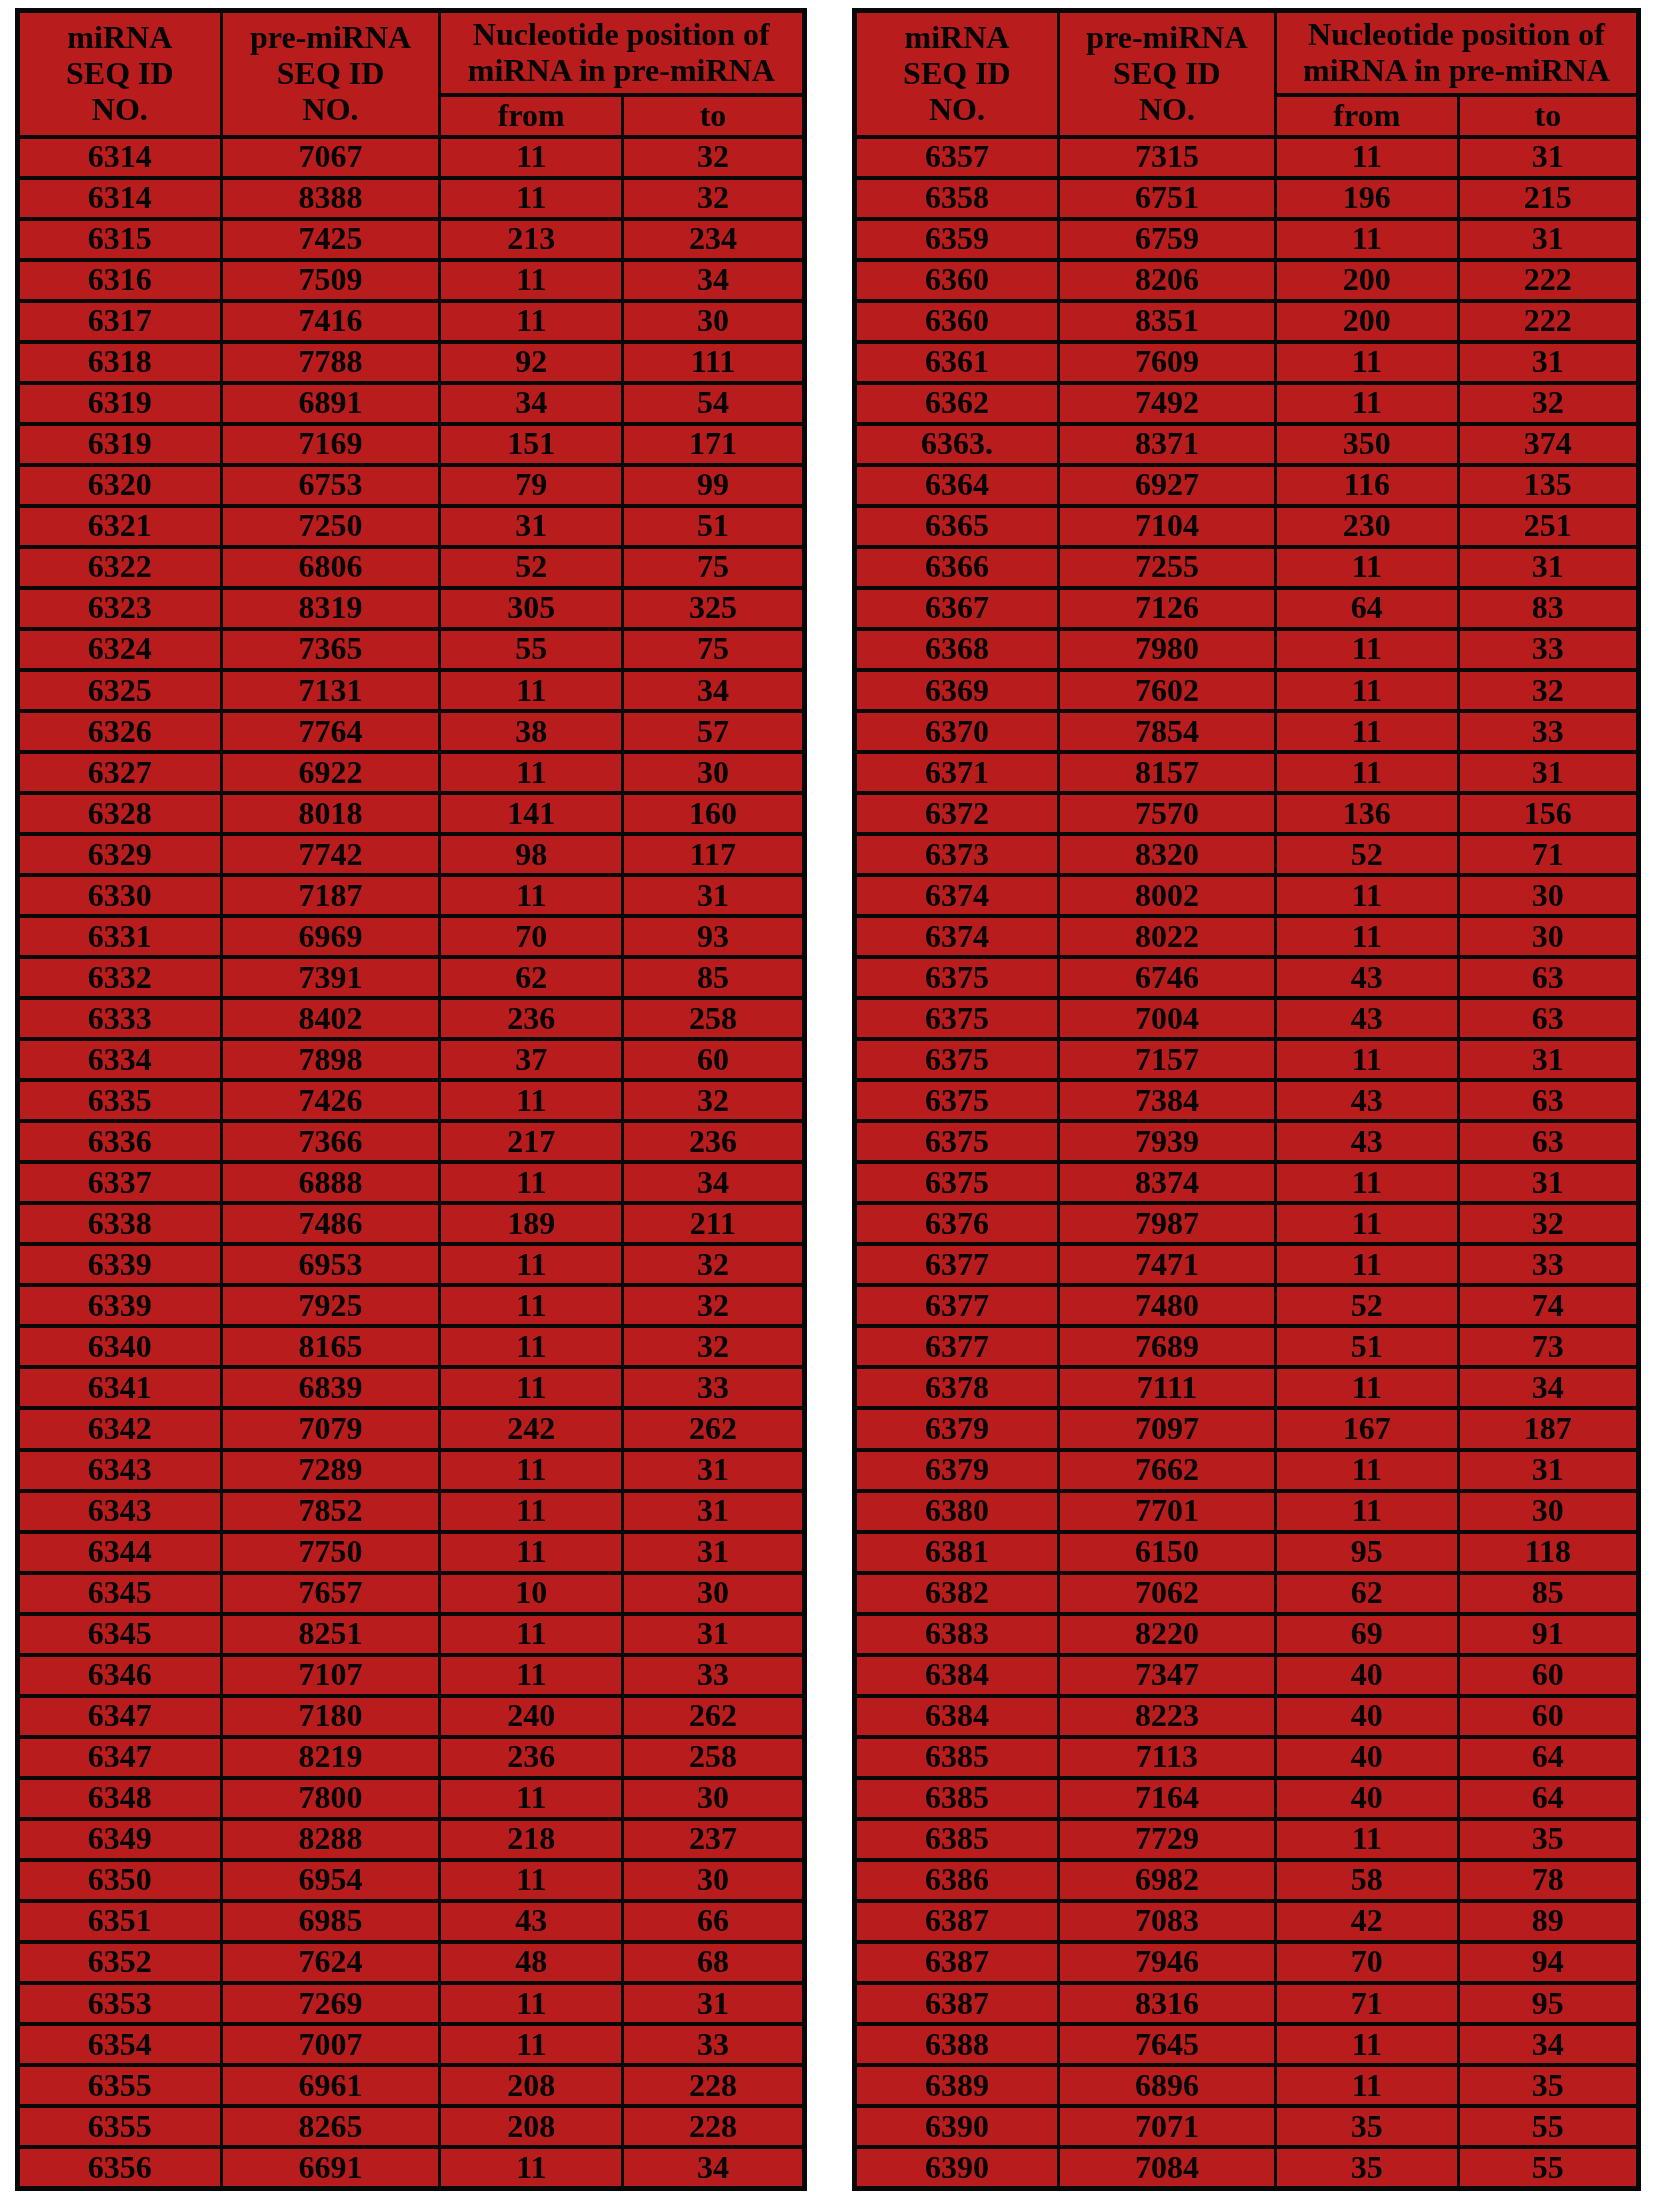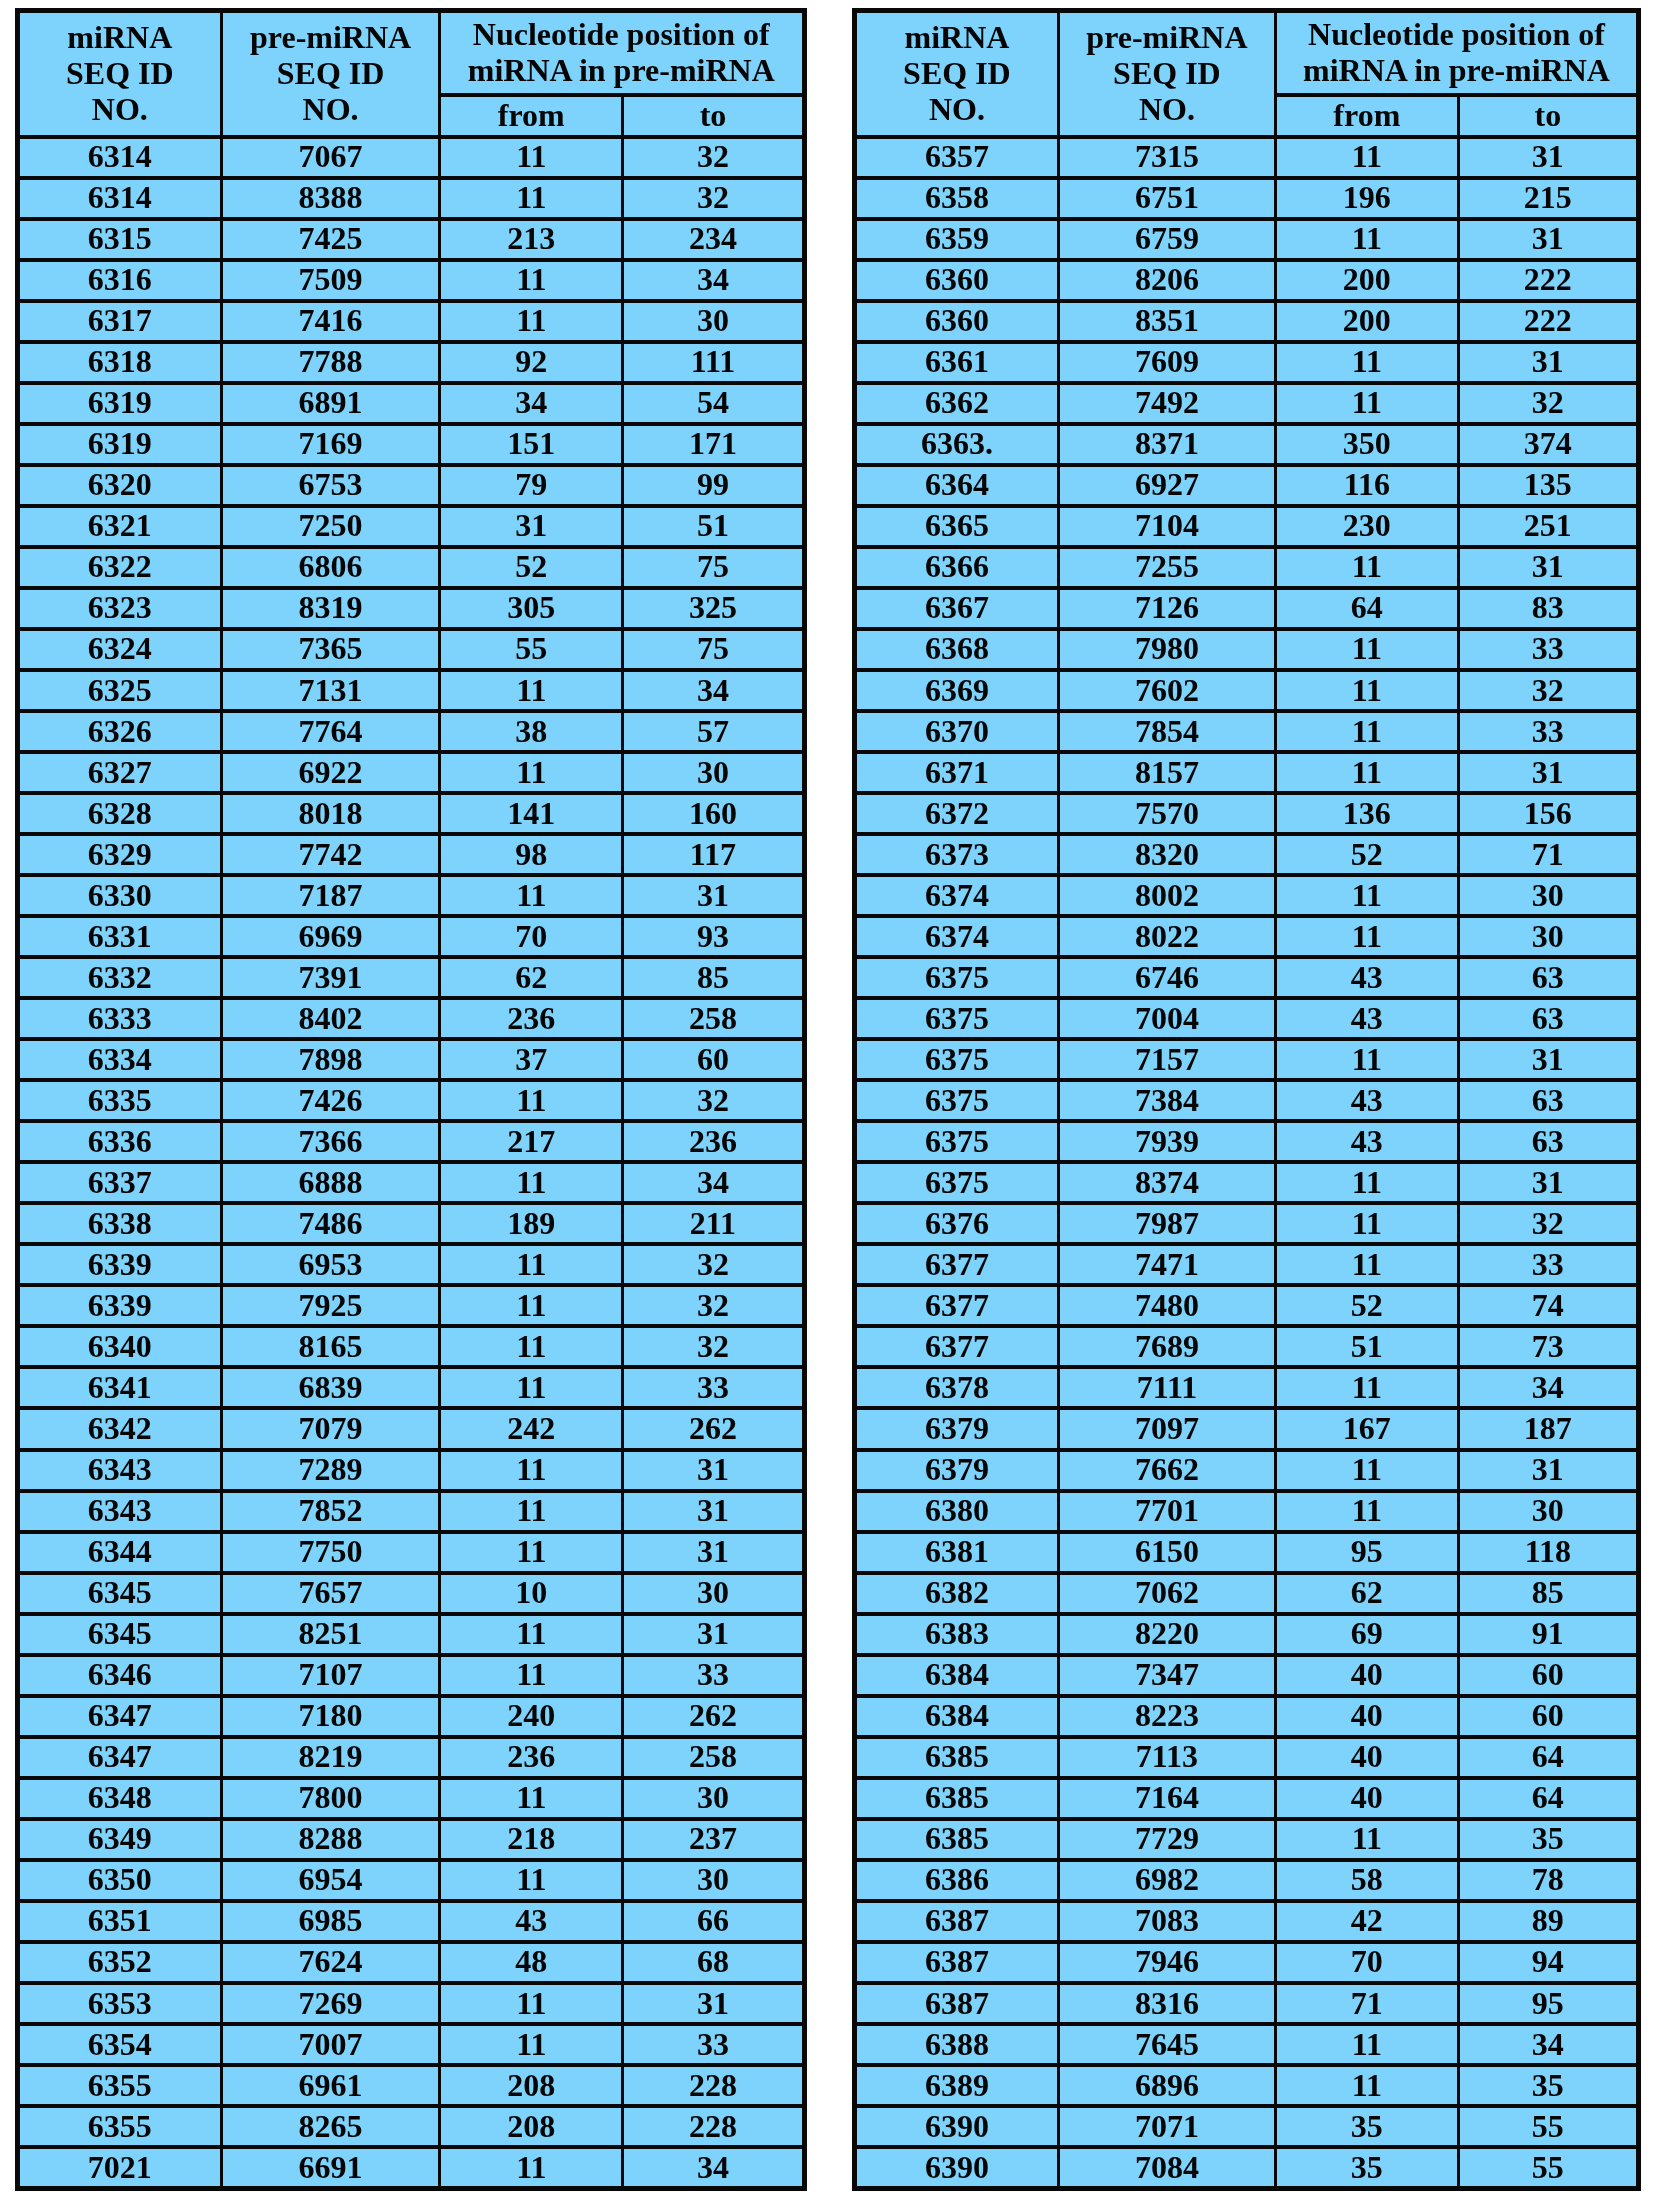--- a/index.html
+++ b/index.html
@@ -23,7 +23,7 @@
     border-collapse: collapse;
     table-layout: fixed;
     height: 2183px;
-    background: #7dd3fc;
+    background: #b91c1c;
     color: #050505;
   }
   table.seq-table.left  { left: 14.5px;  width: 792px; }

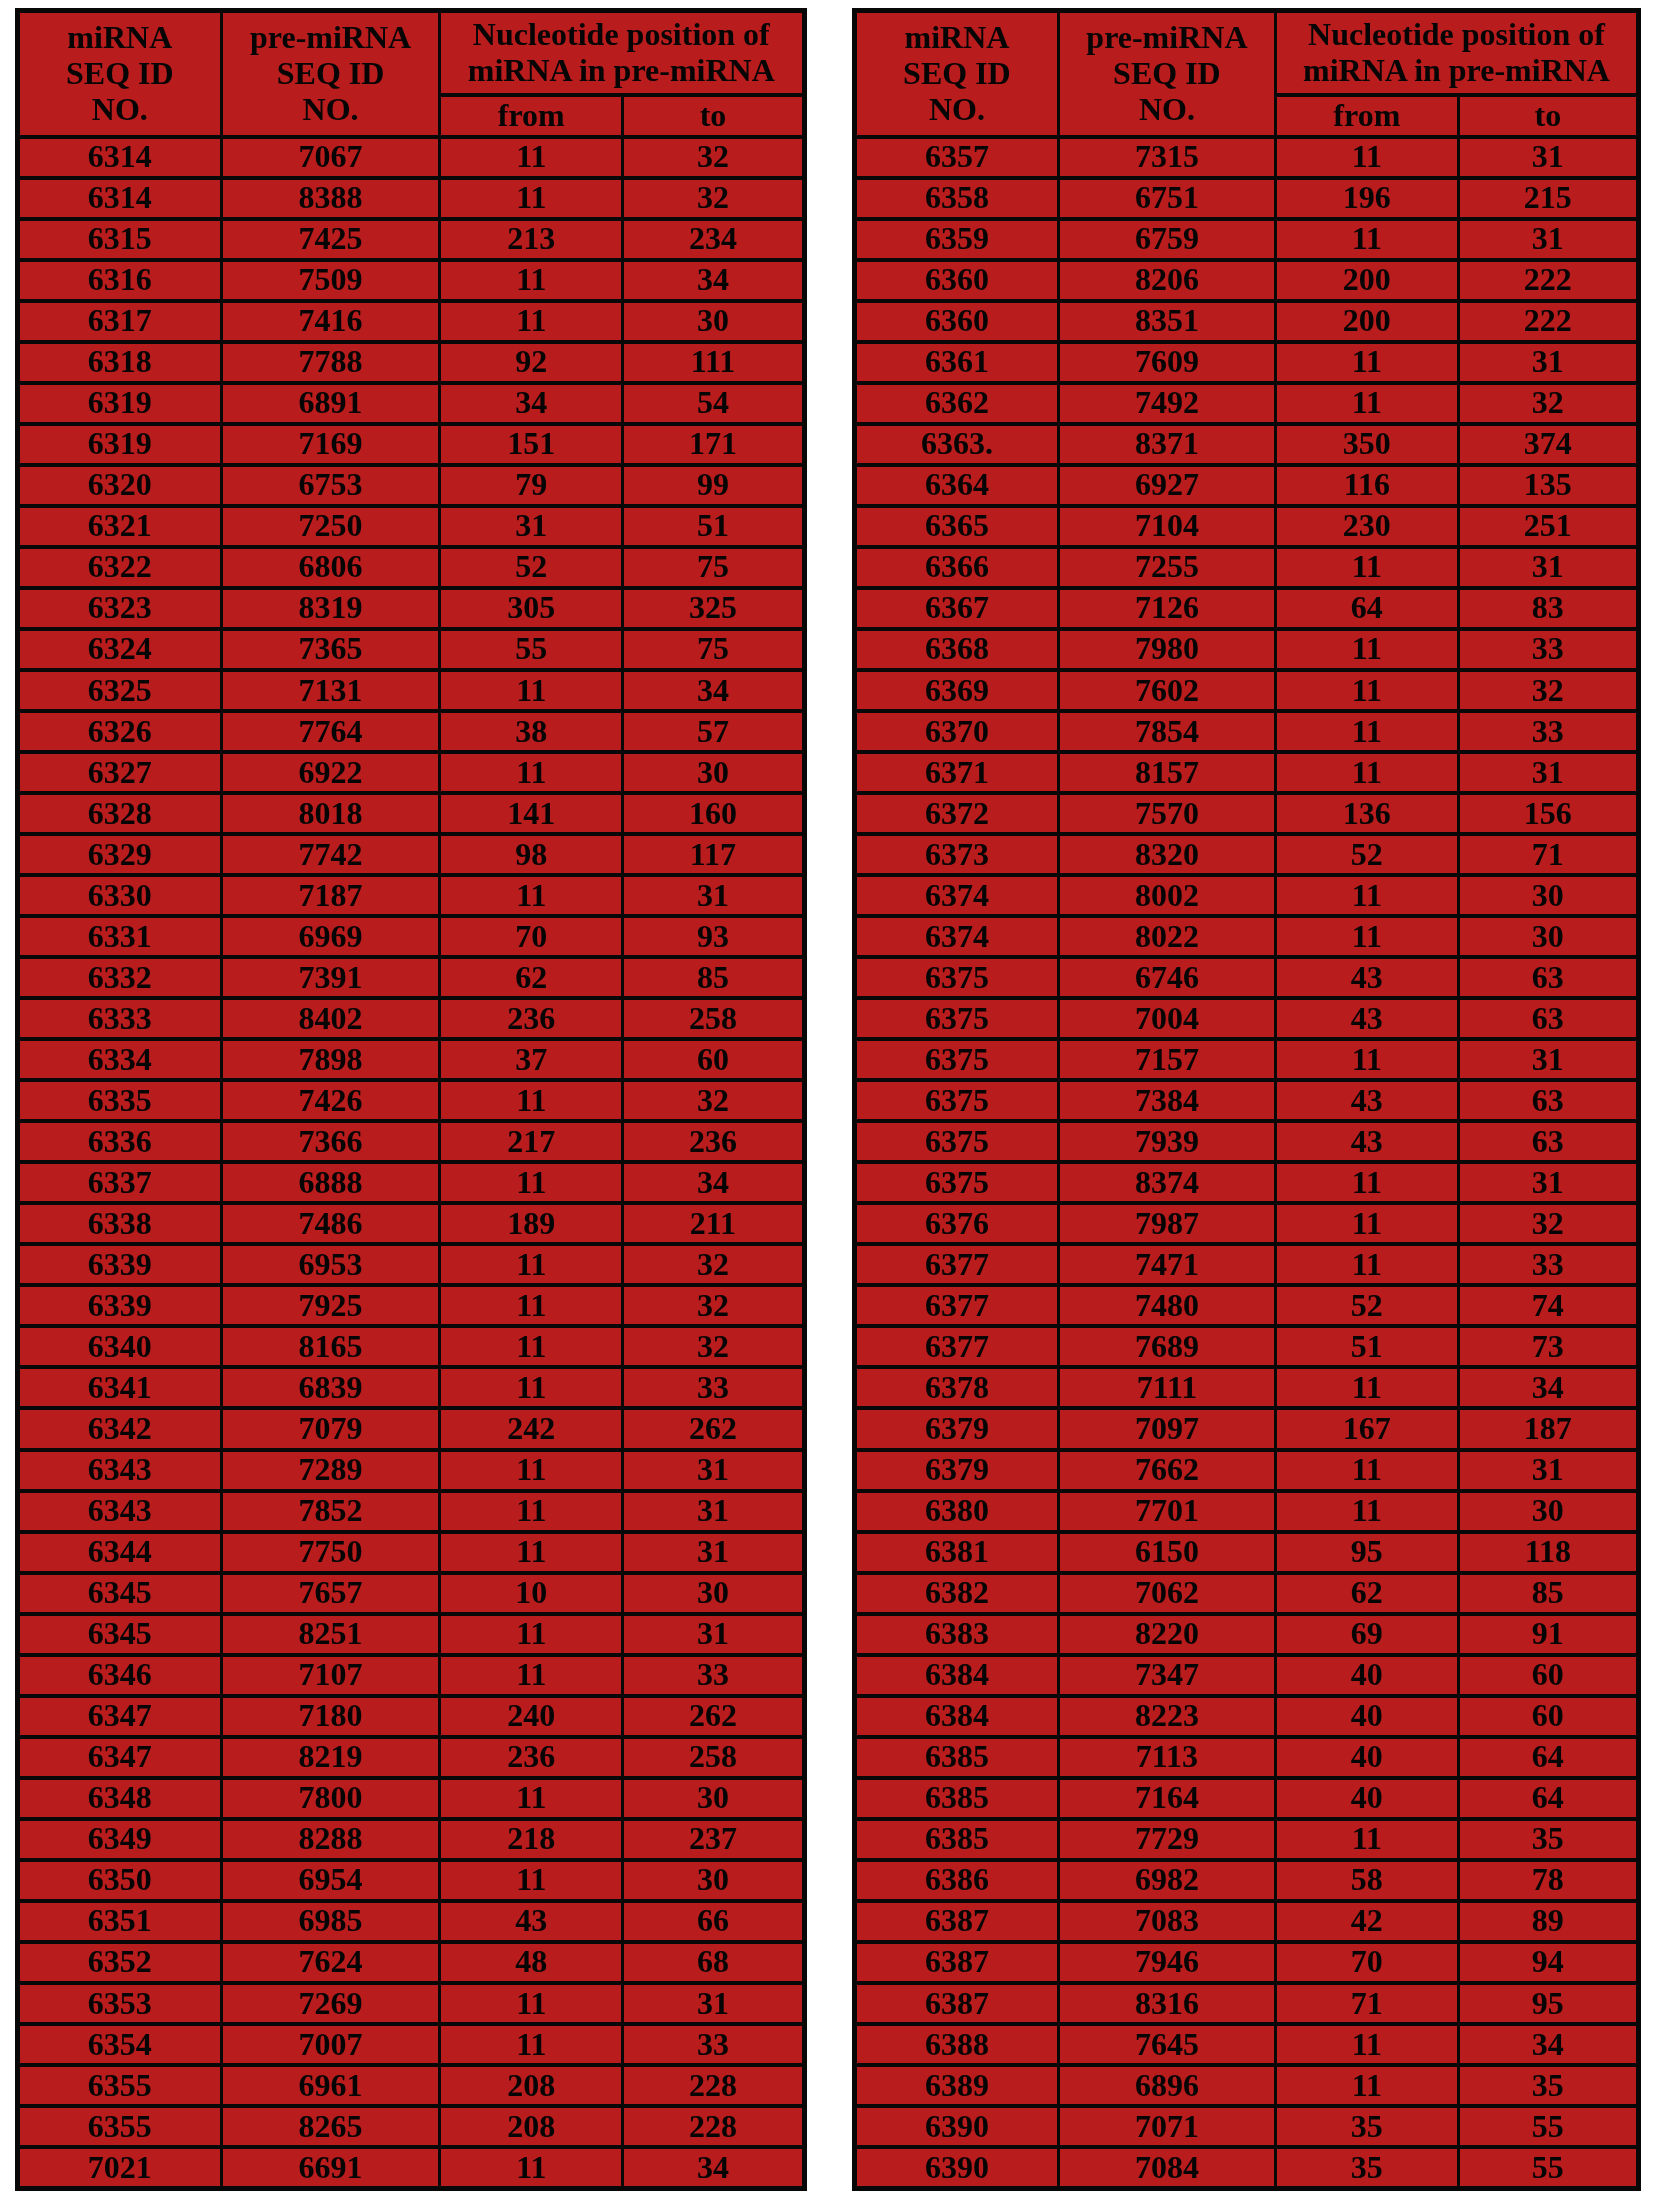--- a/index.html
+++ b/index.html
@@ -385,7 +385,7 @@
           <td>228</td>
         </tr>
         <tr>
-          <td>7021</td>
+          <td>6356</td>
           <td>6691</td>
           <td>11</td>
           <td>34</td>

